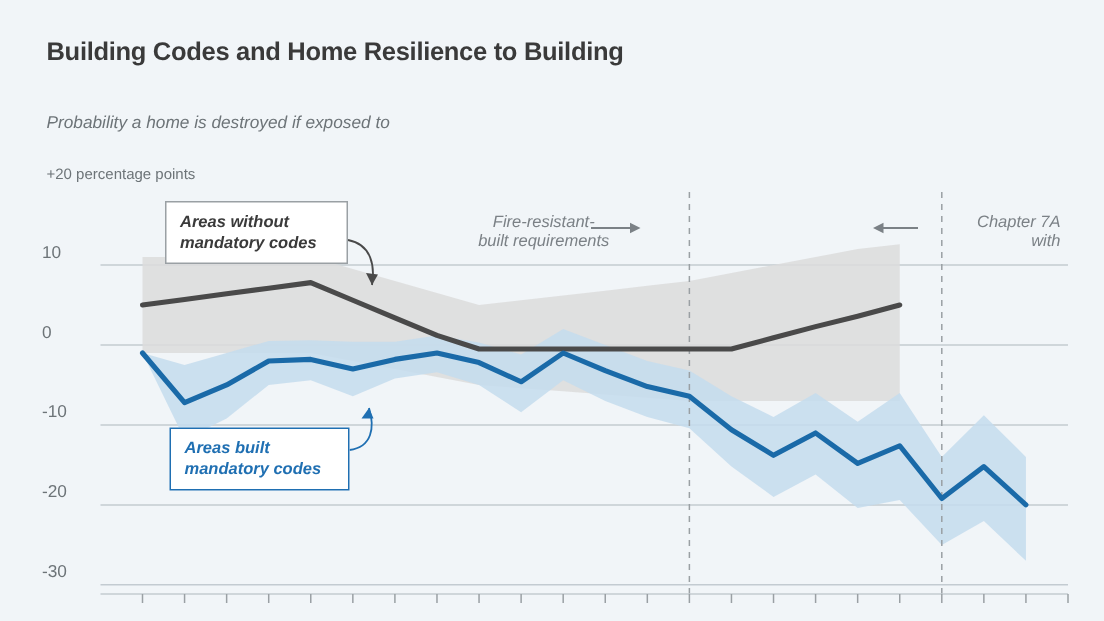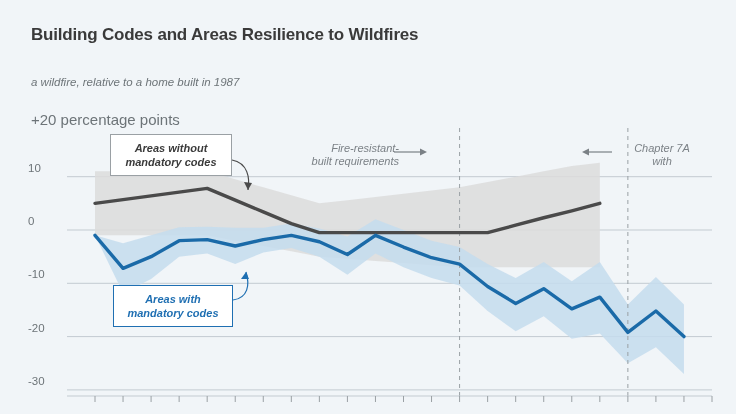--- a/index.html
+++ b/index.html
@@ -54,7 +54,7 @@
 </head>
 <body>
 
-<div id="page-title">Building Codes and Areas Resilience to Wildfires</div>
+<div id="page-title">Building Codes and Home Resilience to Building</div>
 
 <div id="subtitle">
   <div>a wildfire, relative to a home built in 1987</div>

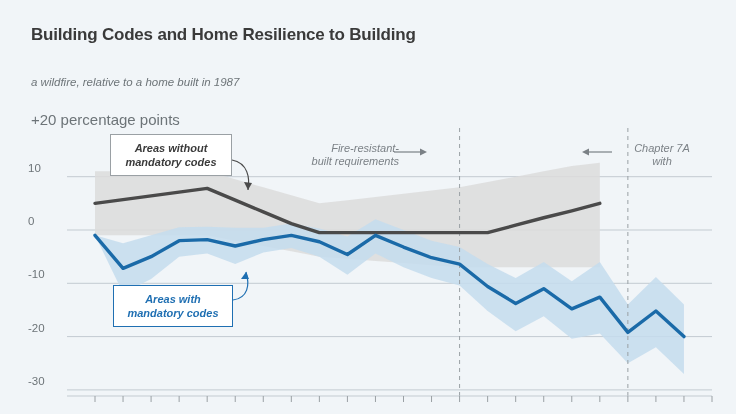--- a/index.html
+++ b/index.html
@@ -57,6 +57,7 @@
 <div id="page-title">Building Codes and Home Resilience to Building</div>
 
 <div id="subtitle">
+  <div>Probability a home is destroyed if exposed to</div>
   <div>a wildfire, relative to a home built in 1987</div>
 </div>
 

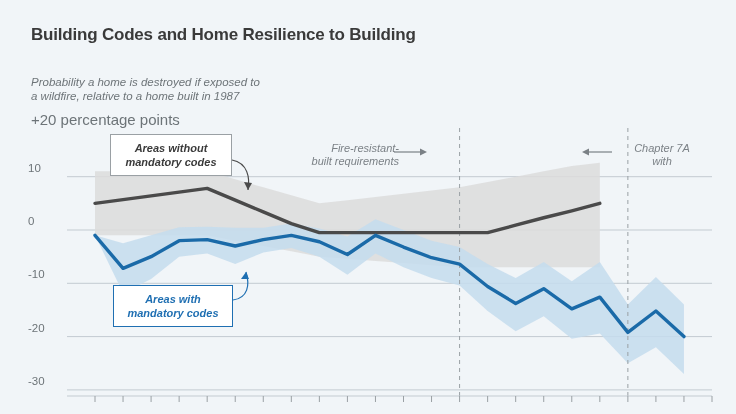--- a/index.html
+++ b/index.html
@@ -58,7 +58,6 @@
 
 <div id="subtitle">
   <div>Probability a home is destroyed if exposed to</div>
-  <div>a wildfire, relative to a home built in 1987</div>
 </div>
 
 <div id="units">+20 percentage points</div>

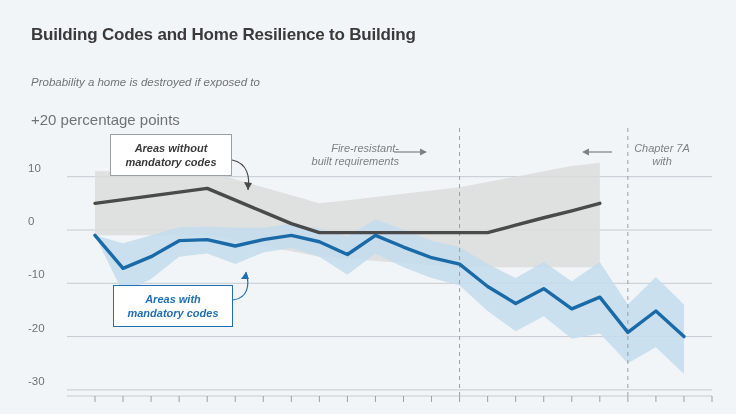--- a/index.html
+++ b/index.html
@@ -22,7 +22,7 @@
   }
   #units{
     position:absolute;left:31px;top:111px;
-    font-size:15px;color:#6d7478;
+    font-size:10px;color:#6d7478;
   }
   #plot{
     position:absolute;left:0;top:0;width:736px;height:414px;

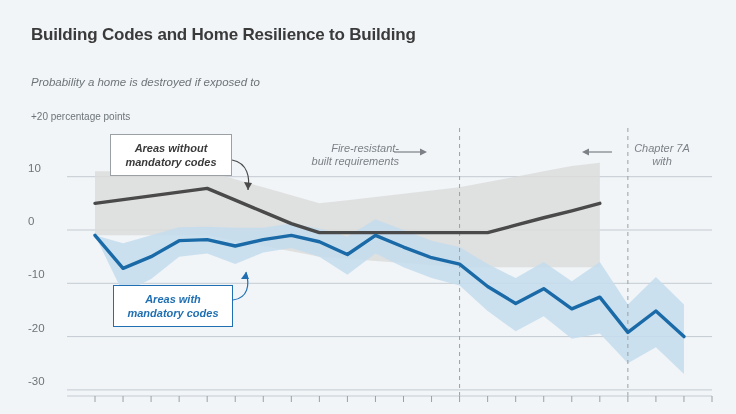--- a/index.html
+++ b/index.html
@@ -31,7 +31,7 @@
     position:absolute;
     background:#ffffff;
     font-size:11px;font-style:italic;font-weight:bold;
-    text-align:center;line-height:14px;
+    line-height:14px;
     padding:6px 9px;
     box-sizing:border-box;
   }

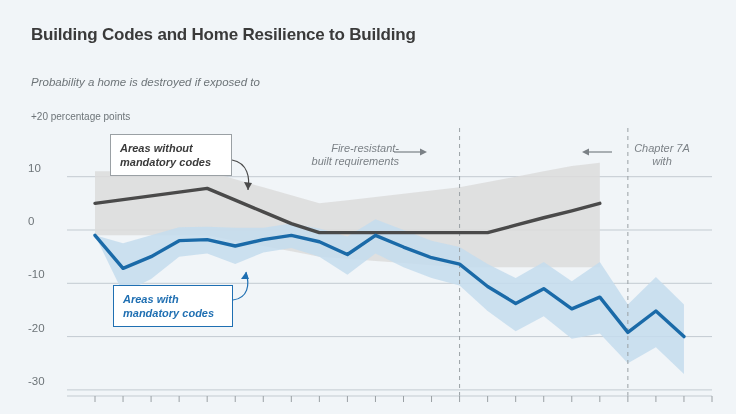--- a/index.html
+++ b/index.html
@@ -48,7 +48,7 @@
     font-size:11px;font-style:italic;color:#7b8186;
     line-height:13px;
   }
-  #label-fire{left:294px;top:142px;width:105px;text-align:right;}
+  #label-fire{left:310px;top:142px;width:105px;text-align:center;}
   #label-chapter{left:617px;top:142px;width:90px;text-align:center;}
 </style>
 </head>

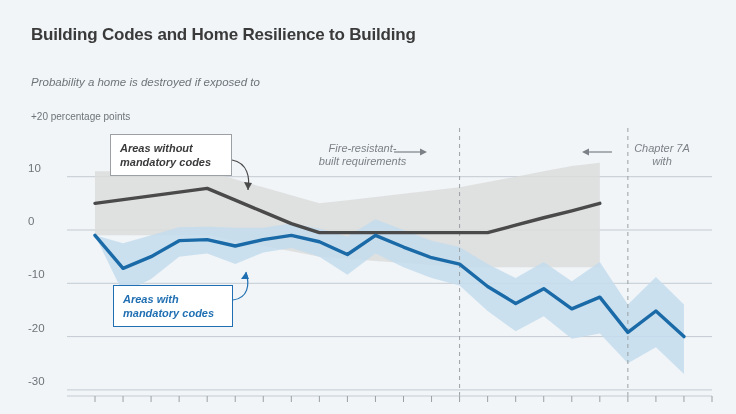--- a/index.html
+++ b/index.html
@@ -49,7 +49,7 @@
     line-height:13px;
   }
   #label-fire{left:310px;top:142px;width:105px;text-align:center;}
-  #label-chapter{left:617px;top:142px;width:90px;text-align:center;}
+  #label-chapter{left:617px;top:142px;width:90px;text-align:right;}
 </style>
 </head>
 <body>

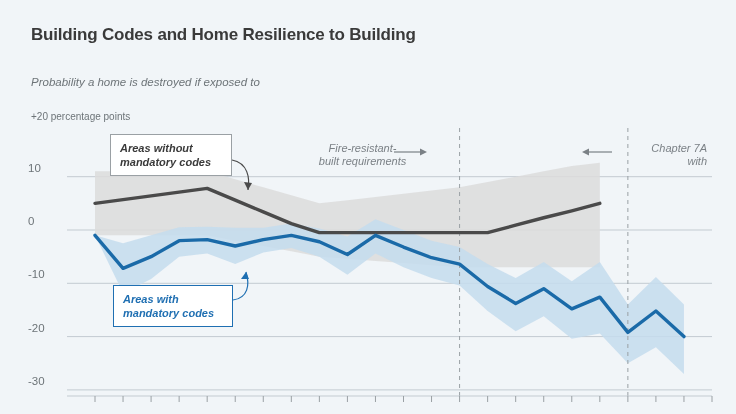--- a/index.html
+++ b/index.html
@@ -133,7 +133,7 @@
 </div>
 
 <div class="annot-box" id="annot-with">
-  <span>Areas with</span><br>
+  <span>Areas built</span><br>
   <span>mandatory codes</span>
 </div>
 

